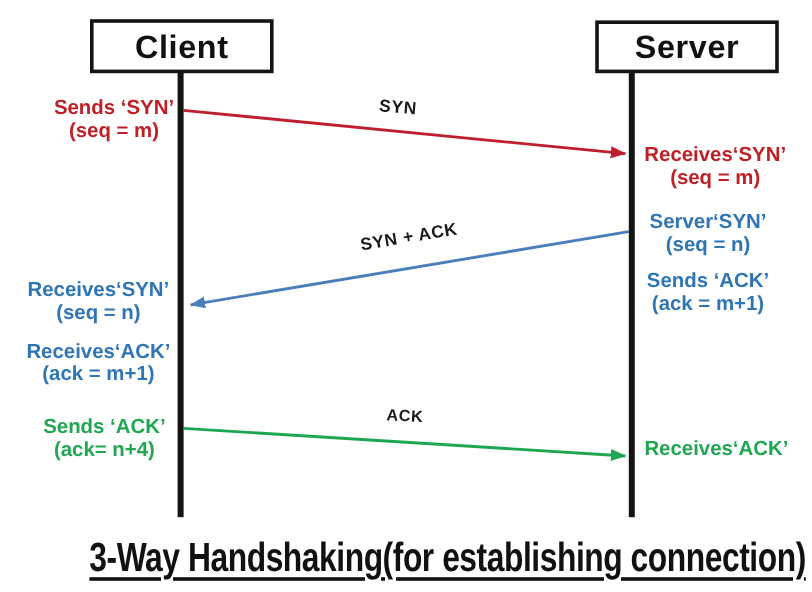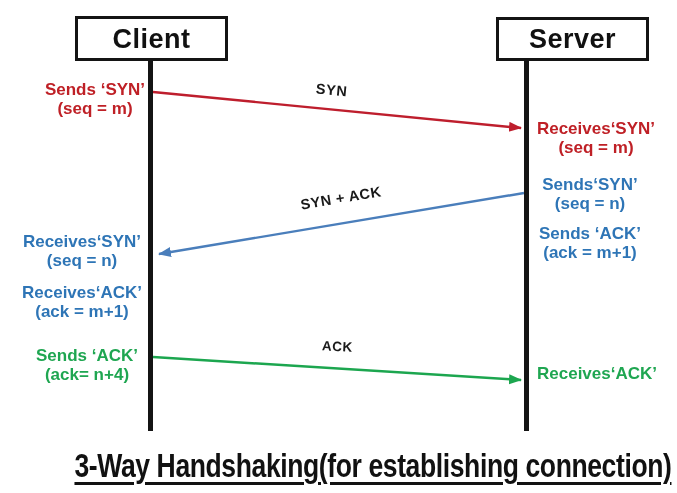--- a/index.html
+++ b/index.html
@@ -148,7 +148,7 @@
     <span>(seq = m)</span>
   </div>
   <div class="note blue server-sends-syn">
-    <span>Sends‘SYN’</span>
+    <span>Server‘SYN’</span>
     <span>(seq = n)</span>
   </div>
   <div class="note blue server-sends-ack">

